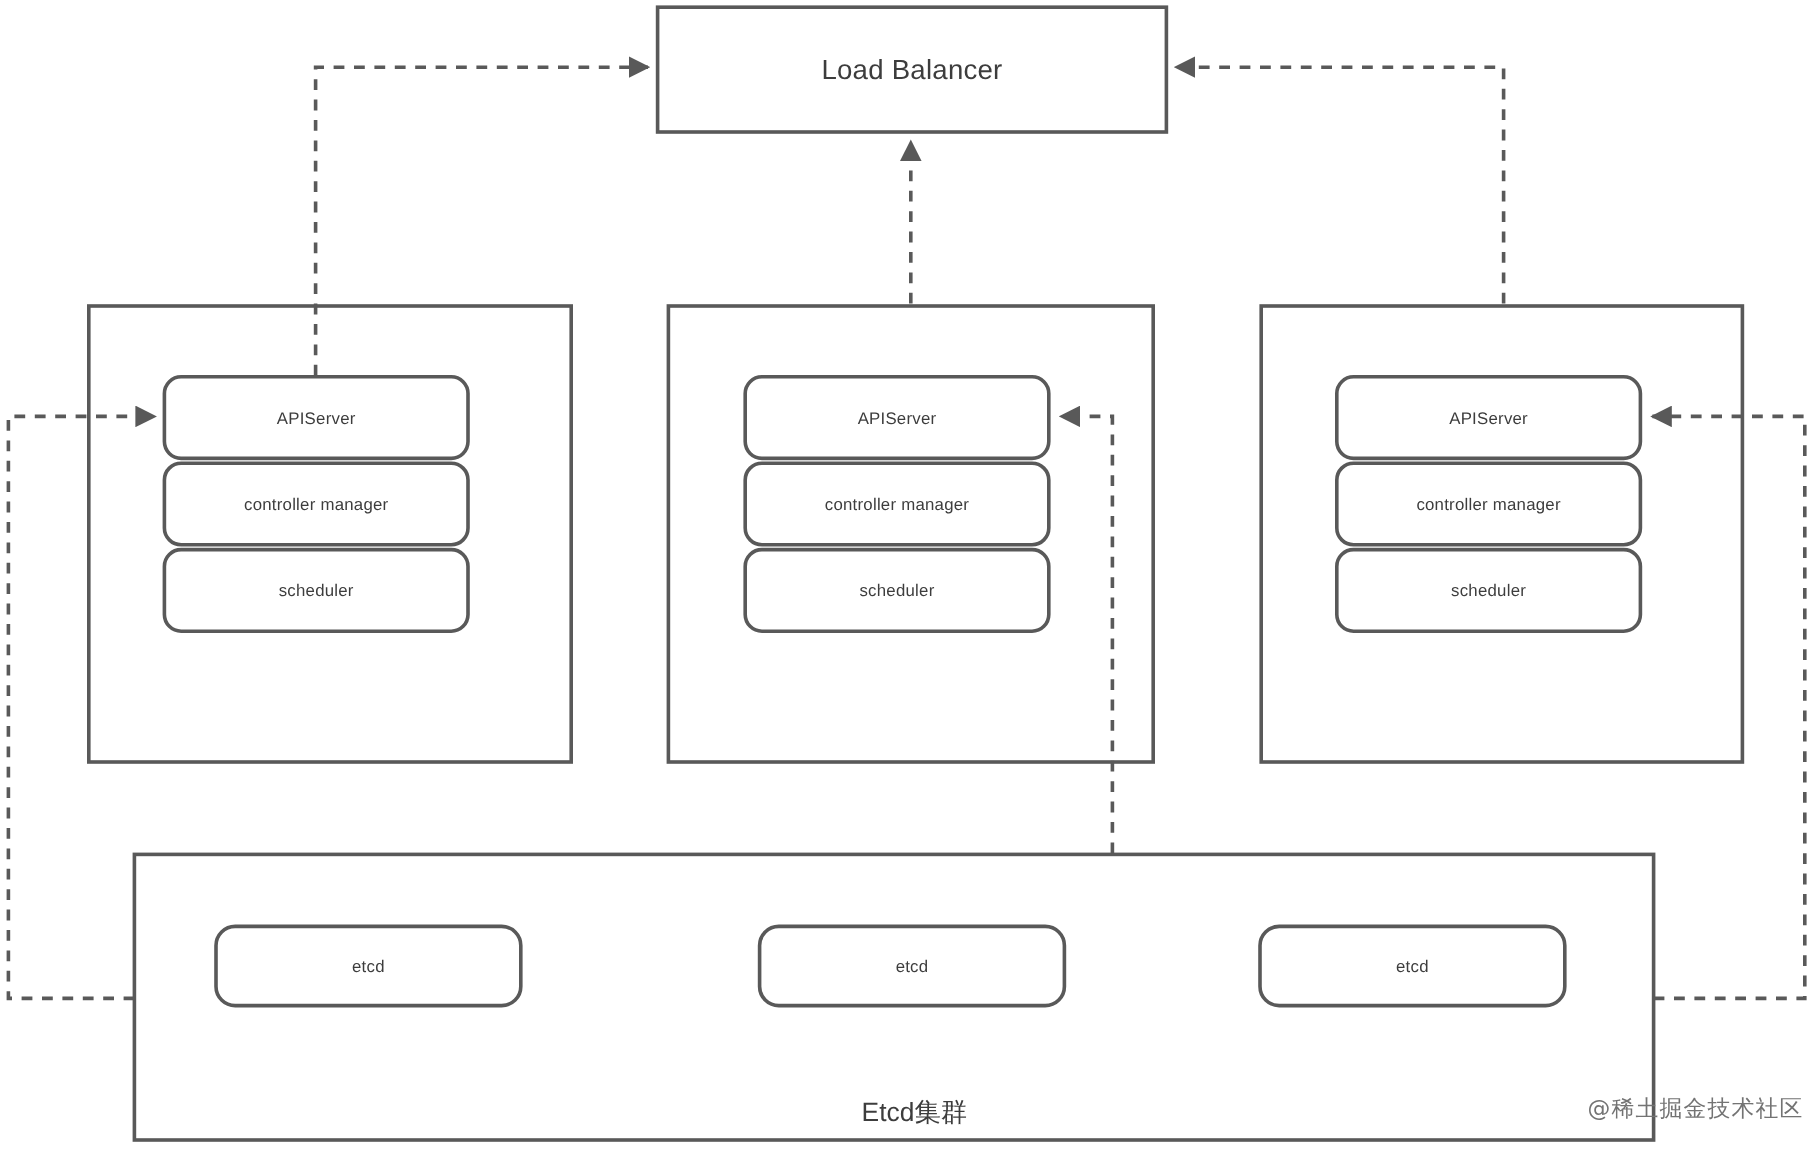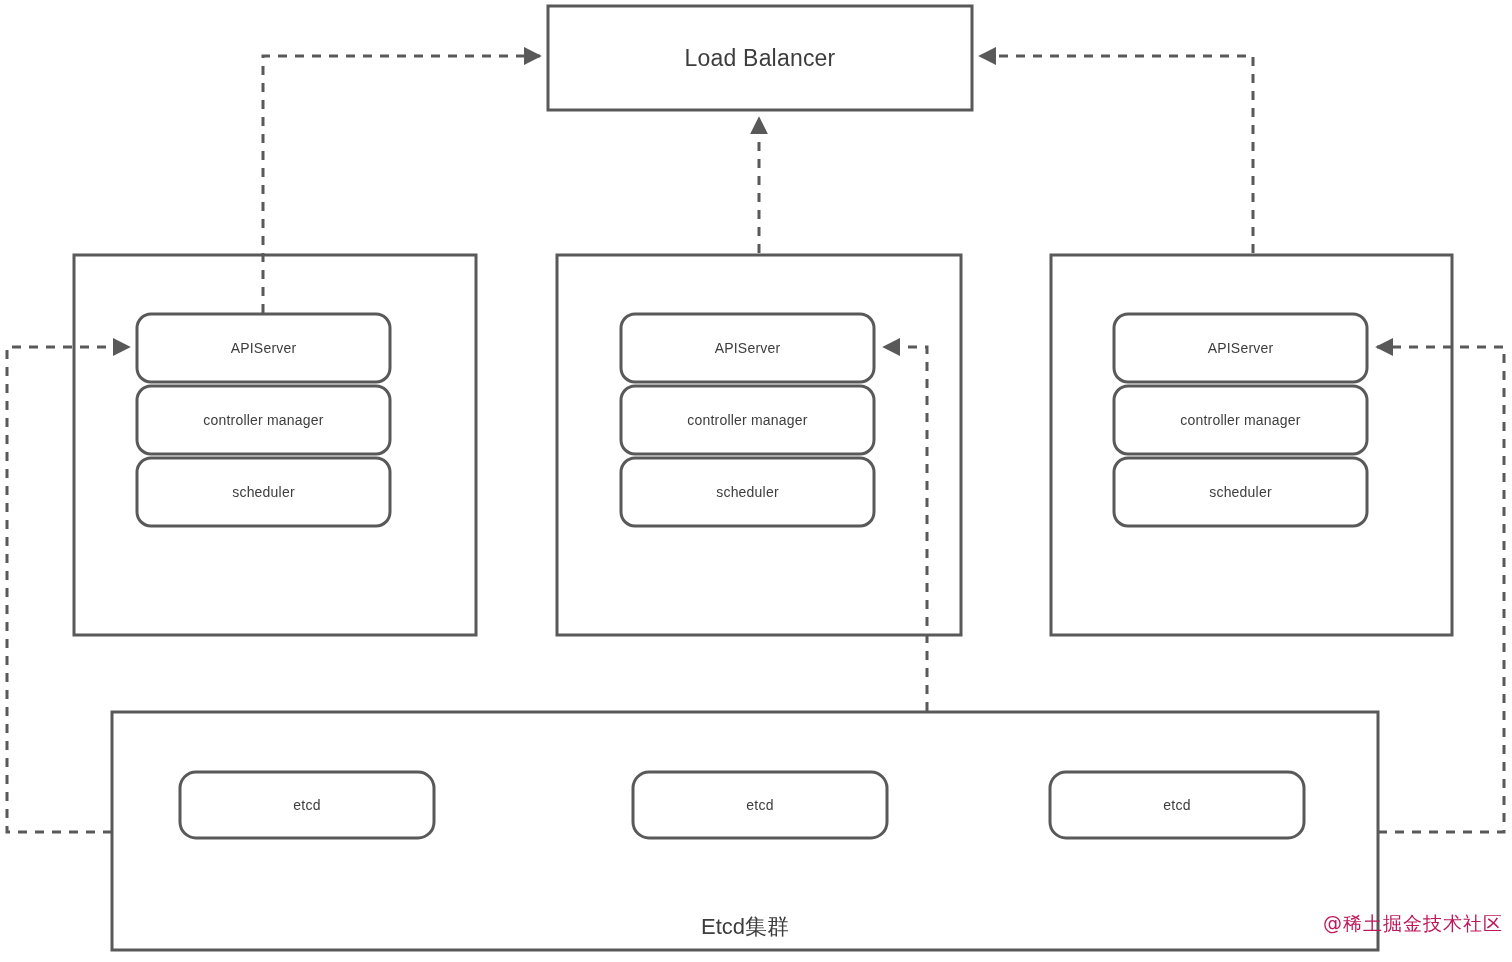--- a/index.html
+++ b/index.html
@@ -120,7 +120,7 @@
   <div class="node-label" style="left:633px; top:772px; width:254px; height:66px;">etcd</div>
   <div class="node-label" style="left:1050px; top:772px; width:254px; height:66px;">etcd</div>
 
-  <div class="group-label" style="left:112px; top:912px; width:1266px;">Etcd集群</div>
+  <div class="group-label" style="left:129px; top:912px; width:1266px;">Etcd集群</div>
 
   <div class="watermark" style="left:1323px; top:911px;">@稀土掘金技术社区</div>
 

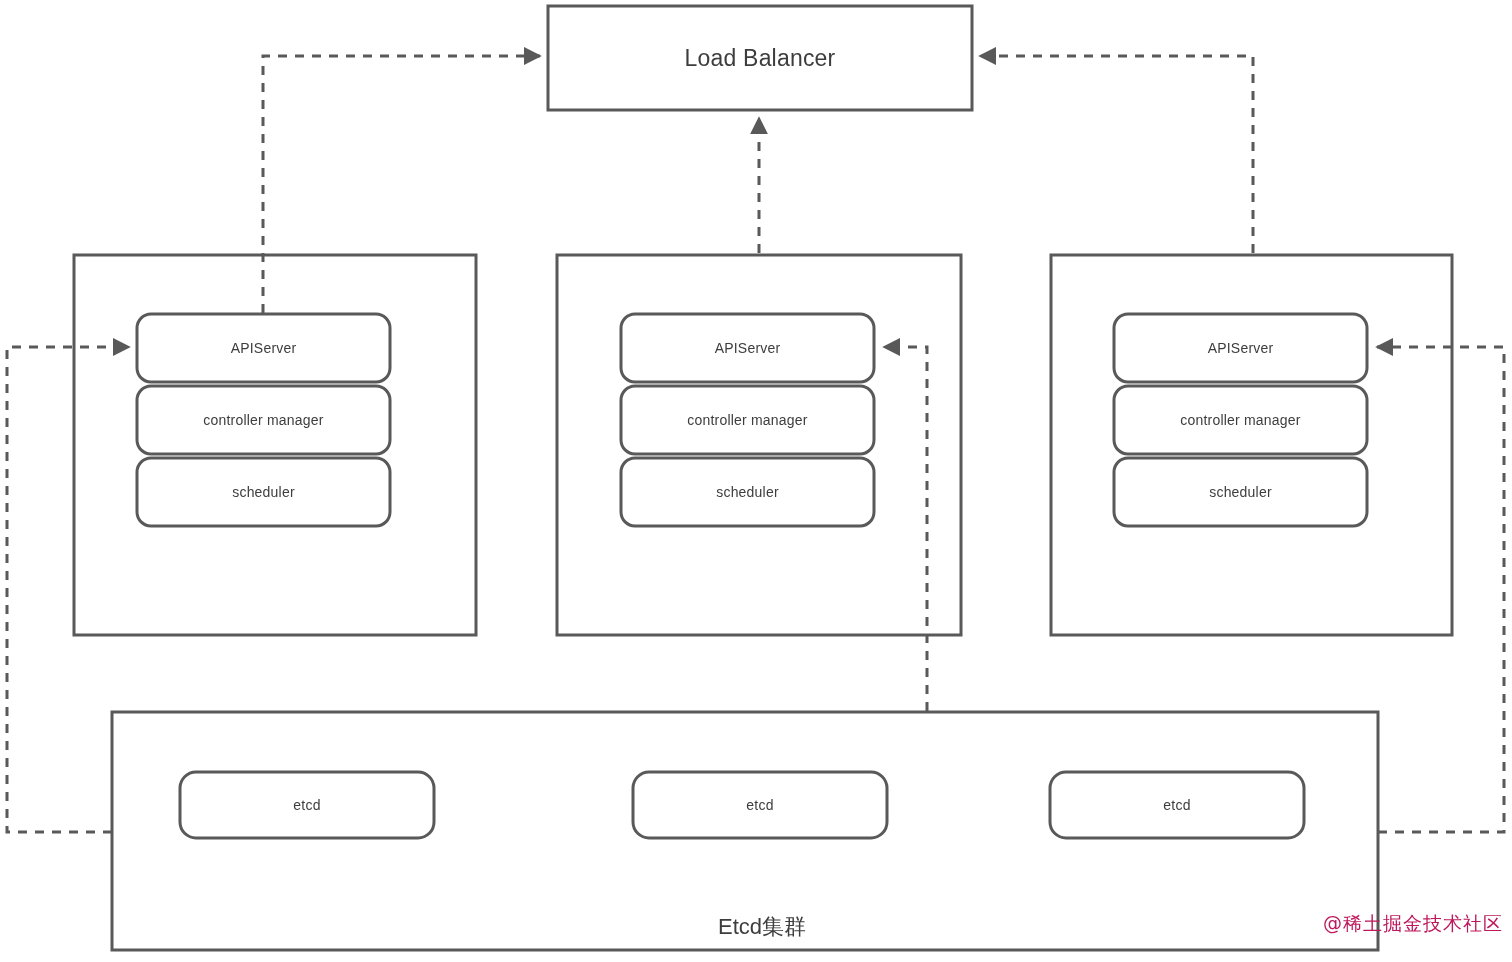--- a/index.html
+++ b/index.html
@@ -46,7 +46,7 @@
   }
   .watermark {
     position: absolute;
-    color: #be185d;
+    color: #737373;
     font-size: 19px;
     white-space: nowrap;
     letter-spacing: 1px;

